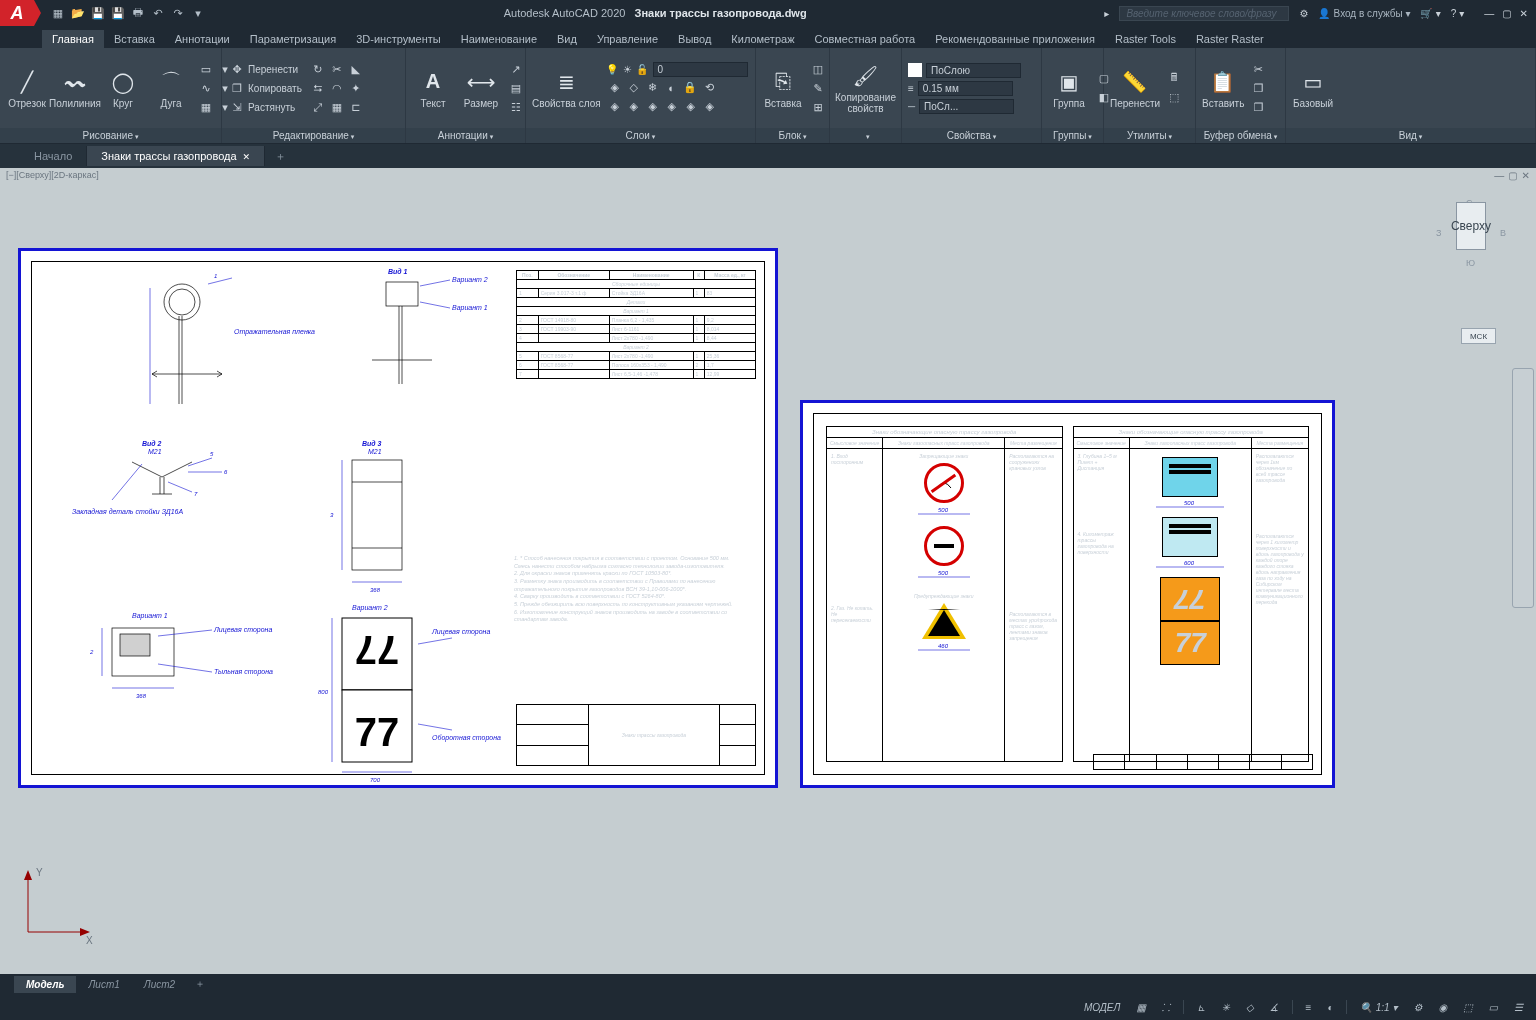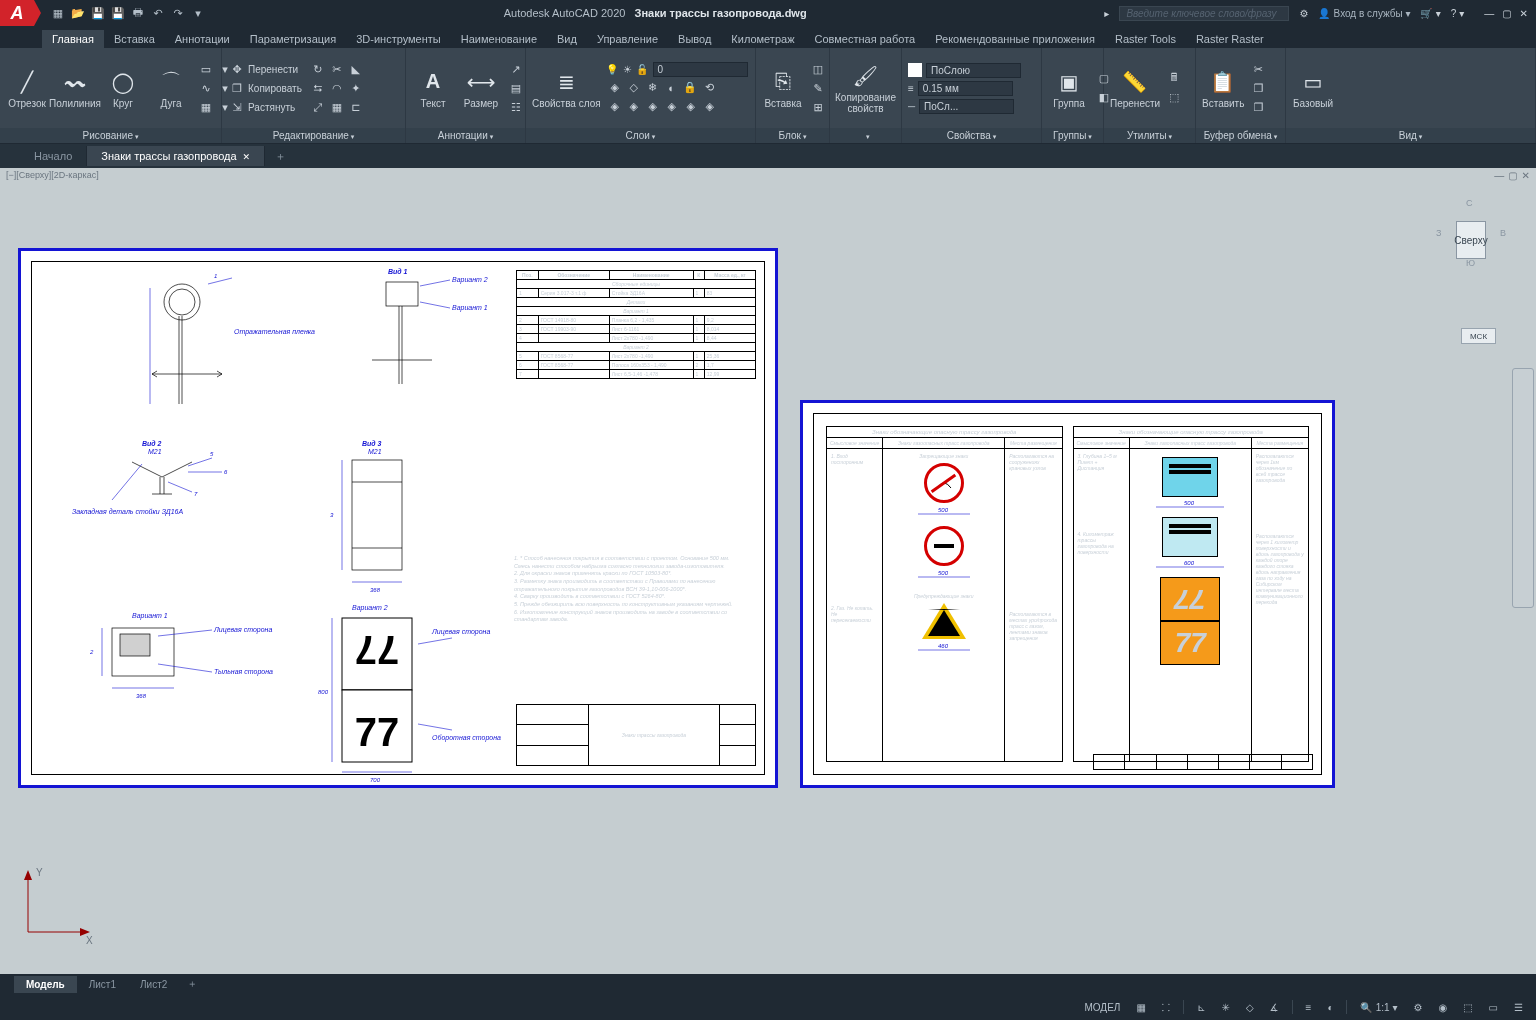--- a/index.html
+++ b/index.html
@@ -53,7 +53,7 @@
 .canvas-wrap { position: absolute; top: 168px; left: 0; right: 0; bottom: 26px; background: #c5cdd0; }
 .vp-label { position: absolute; top: 2px; left: 6px; font-size: 9px; color: #6b7680; }
 .viewcube { position: absolute; top: 30px; right: 30px; width: 70px; height: 70px; }
-.viewcube .face { position: absolute; top: 23px; left: 20px; width: 30px; height: 38px; background: #e8edf0; border: 1px solid #8a96a2; display: flex; align-items: center; justify-content: center; font-size: 10px; color: #3a4651; }
+.viewcube .face { position: absolute; top: 4px; left: 20px; width: 30px; height: 48px; background: #e8edf0; border: 1px solid #8a96a2; display: flex; align-items: center; justify-content: center; font-size: 12px; color: #3a4651; }
 .viewcube .dir { position: absolute; font-size: 9px; color: #8a96a2; }
 .wcs-badge { position: absolute; top: 160px; right: 40px; width: 35px; height: 16px; background: #e8edf0; border: 1px solid #98a4af; font-size: 8px; display: flex; align-items: center; justify-content: center; color: #3a4651; }
 .navbar-right { position: absolute; top: 200px; right: 2px; width: 22px; height: 240px; background: rgba(200,208,214,0.6); border: 1px solid #98a4af; border-radius: 3px; }

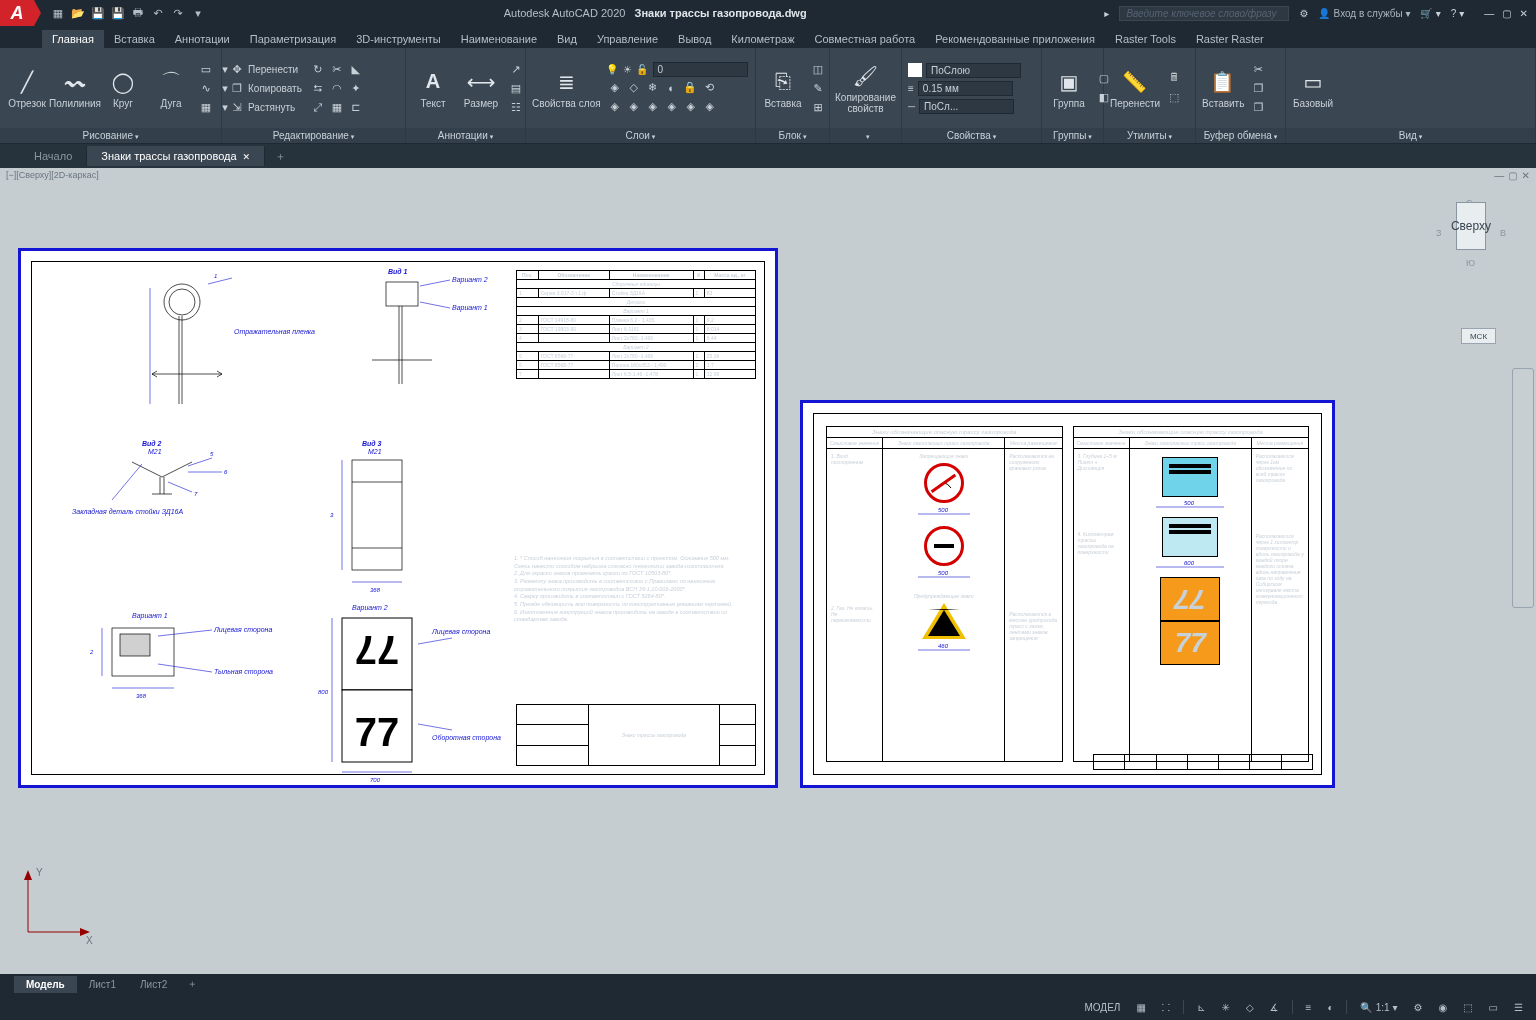--- a/index.html
+++ b/index.html
@@ -109,7 +109,7 @@
 
 
 .model-tabs { position: absolute; bottom: 26px; left: 0; right: 0; height: 20px; background: #1f2933; display: flex; align-items: center; font-size: 10px; padding-left: 14px; }
-.mtab { padding: 3px 12px; color: #8a96a2; cursor: pointer; }
+.mtab { padding: 3px 12px; color: #8a96a2; cursor: pointer; font-style: italic; }
 .mtab.active { background: #3a4651; color: #fff; font-weight: bold; }
 .mtab-add { padding: 3px 8px; color: #8a96a2; cursor: pointer; }
 

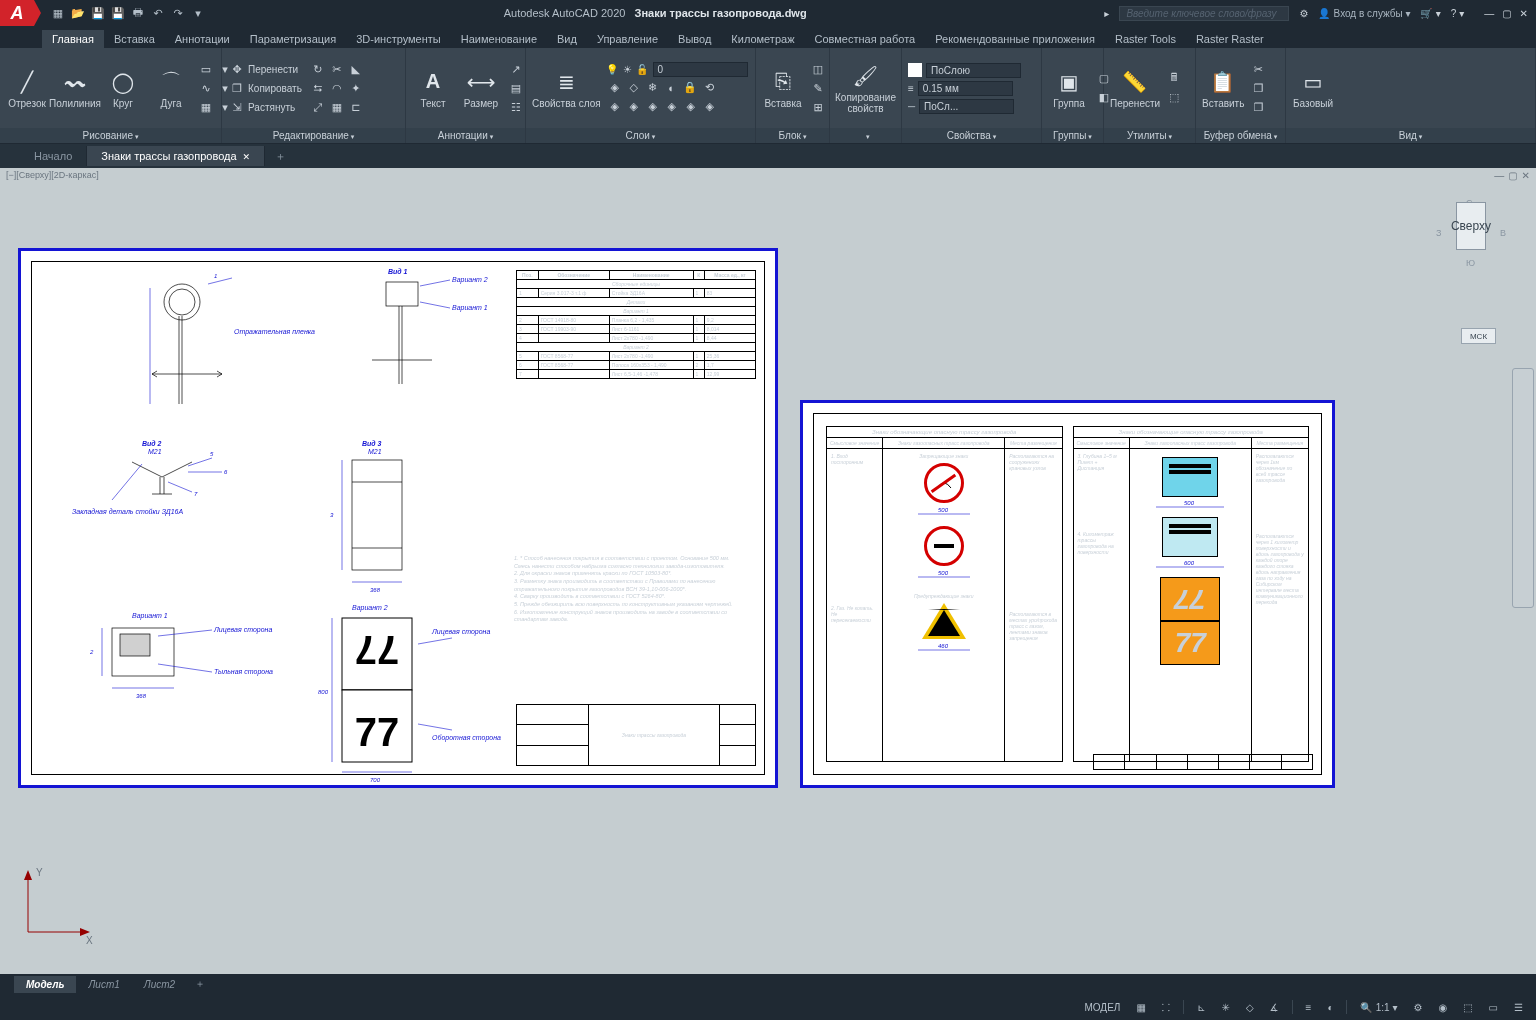--- a/index.html
+++ b/index.html
@@ -115,7 +115,7 @@
 
 
 .statusbar { position: absolute; bottom: 0; left: 0; right: 0; height: 26px; background: #1f2933; display: flex; align-items: center; justify-content: flex-end; gap: 10px; padding: 0 10px; font-size: 10px; color: #b4bfc9; }
-.statusbar .sbtn { cursor: pointer; padding: 0 3px; }
+.statusbar .sbtn { cursor: pointer; padding: 0 3px; font-style: italic; }
 .statusbar .sep { width: 1px; height: 14px; background: #3a4651; }
 </style>
 </head>

